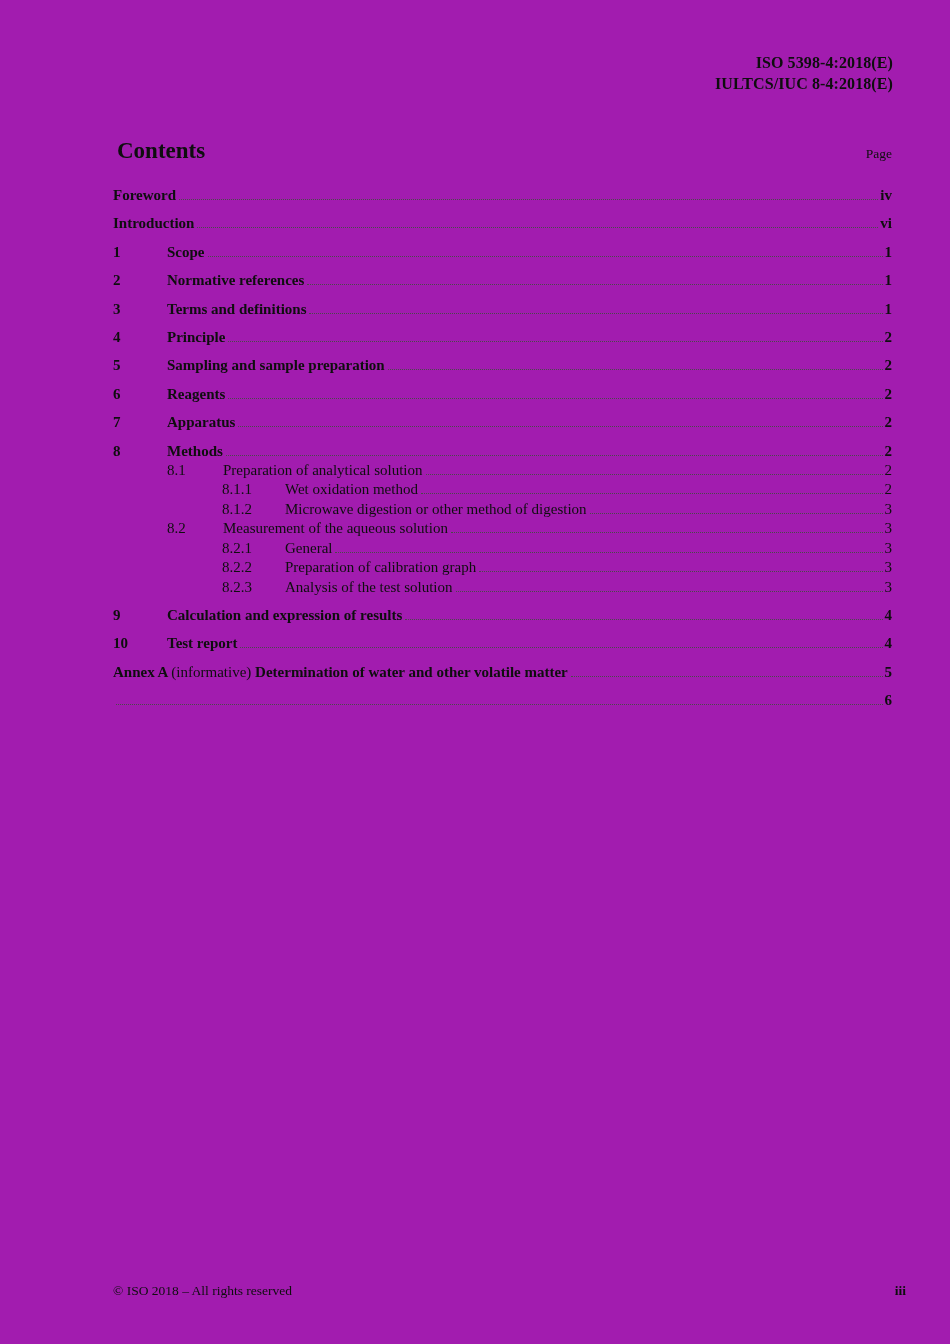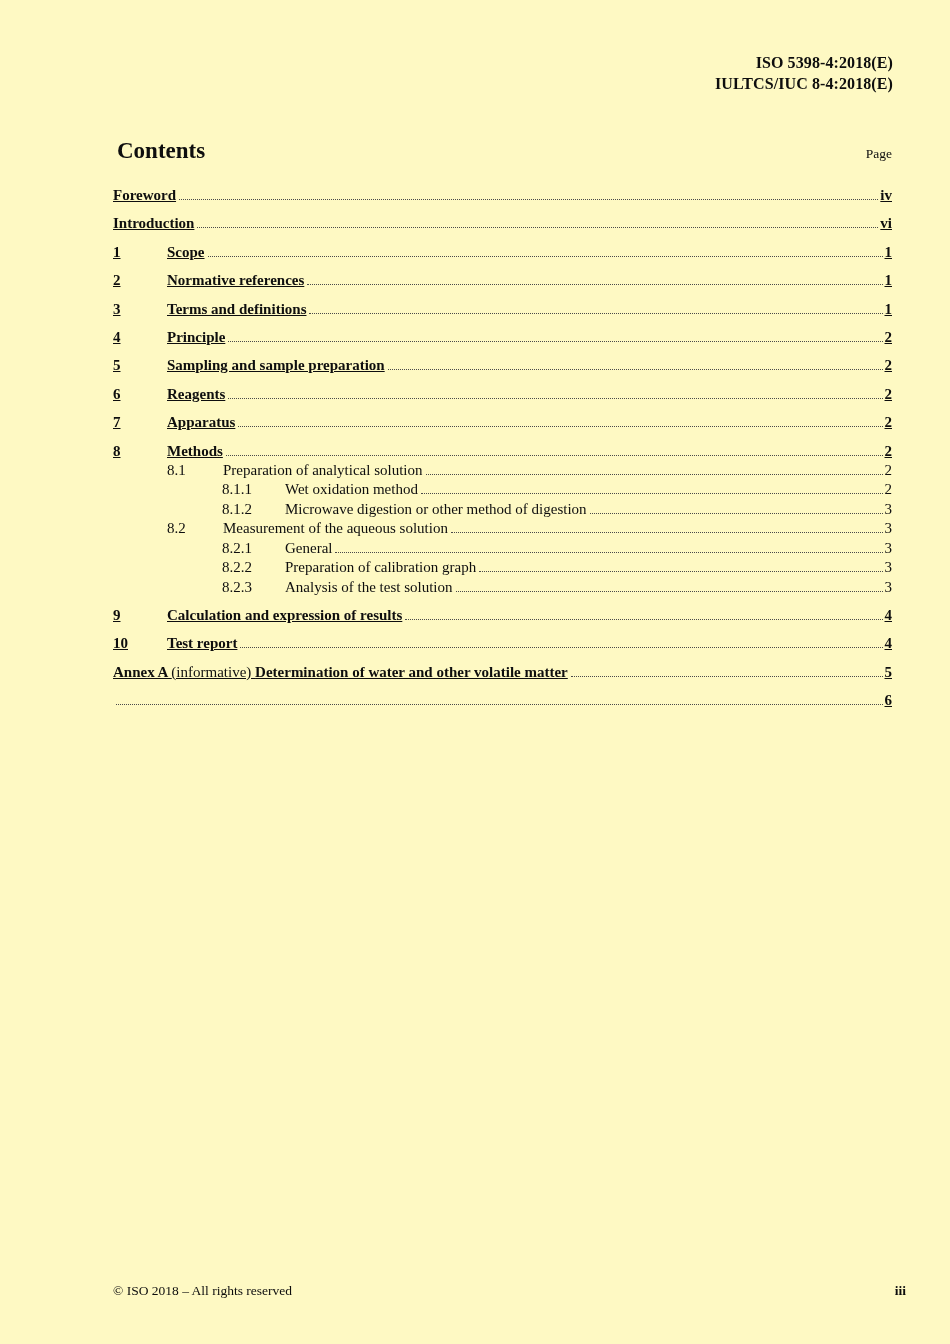--- a/index.html
+++ b/index.html
@@ -7,7 +7,7 @@
     position: relative;
     width: 950px;
     height: 1344px;
-    background: #fef9c3;
+    background: #a21caf;
     color: #0e0e0e;
     font-family: "Liberation Serif", "DejaVu Serif", serif;
     overflow: hidden;

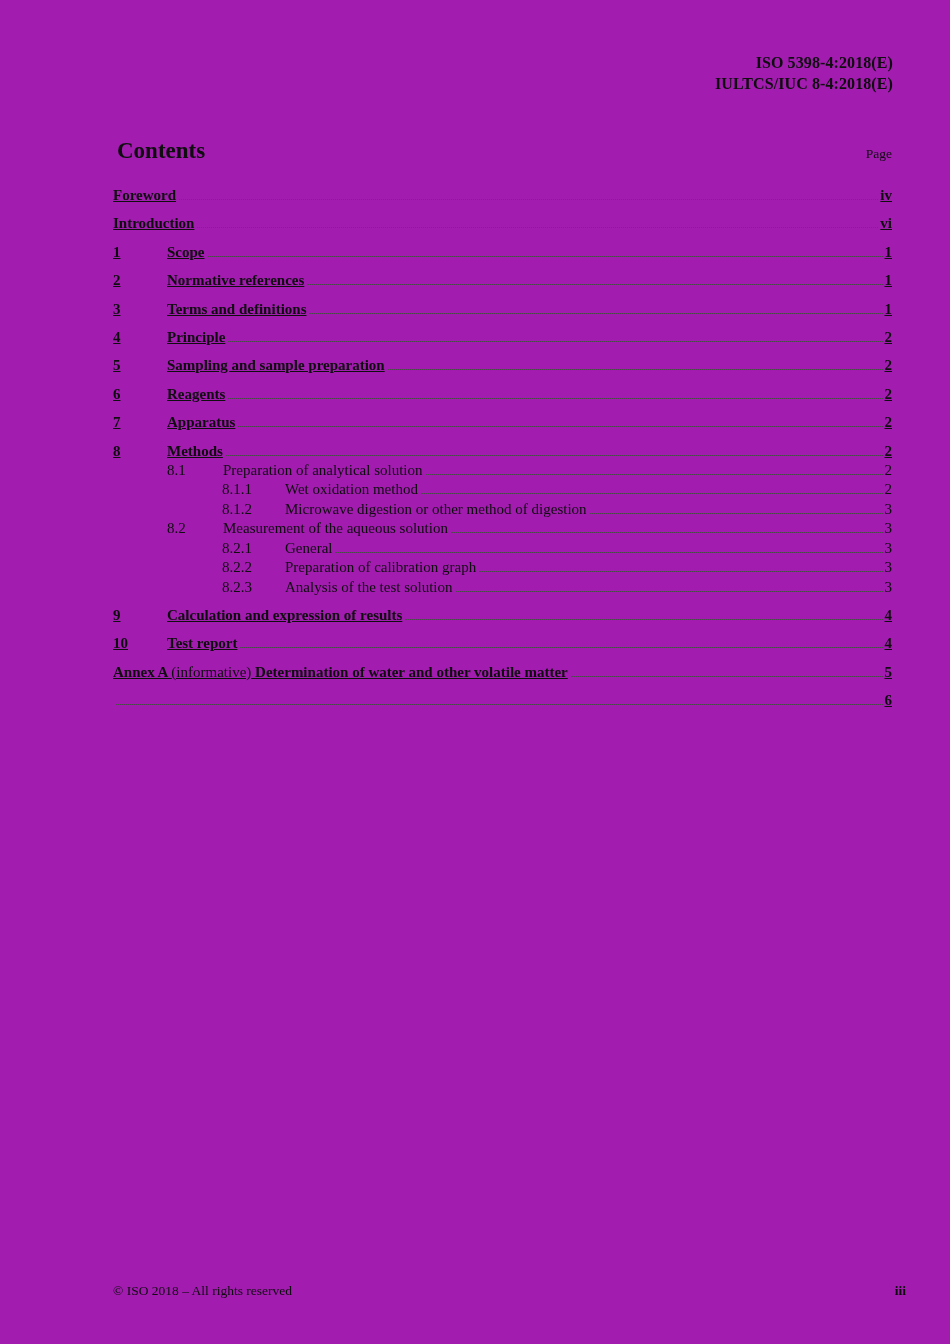--- a/index.html
+++ b/index.html
@@ -53,7 +53,7 @@
     font-weight: 400;
     white-space: nowrap;
   }
-  .toc-row.main { margin-top: 9px; font-weight: 700; text-decoration: underline; }
+  .toc-row.main { margin-top: 9px; font-weight: 700; }
   .toc-row .num { flex: none; }
   .toc-row.lvl1 .num { width: 54px; }
   .toc-row.lvl2 { padding-left: 54px; }

